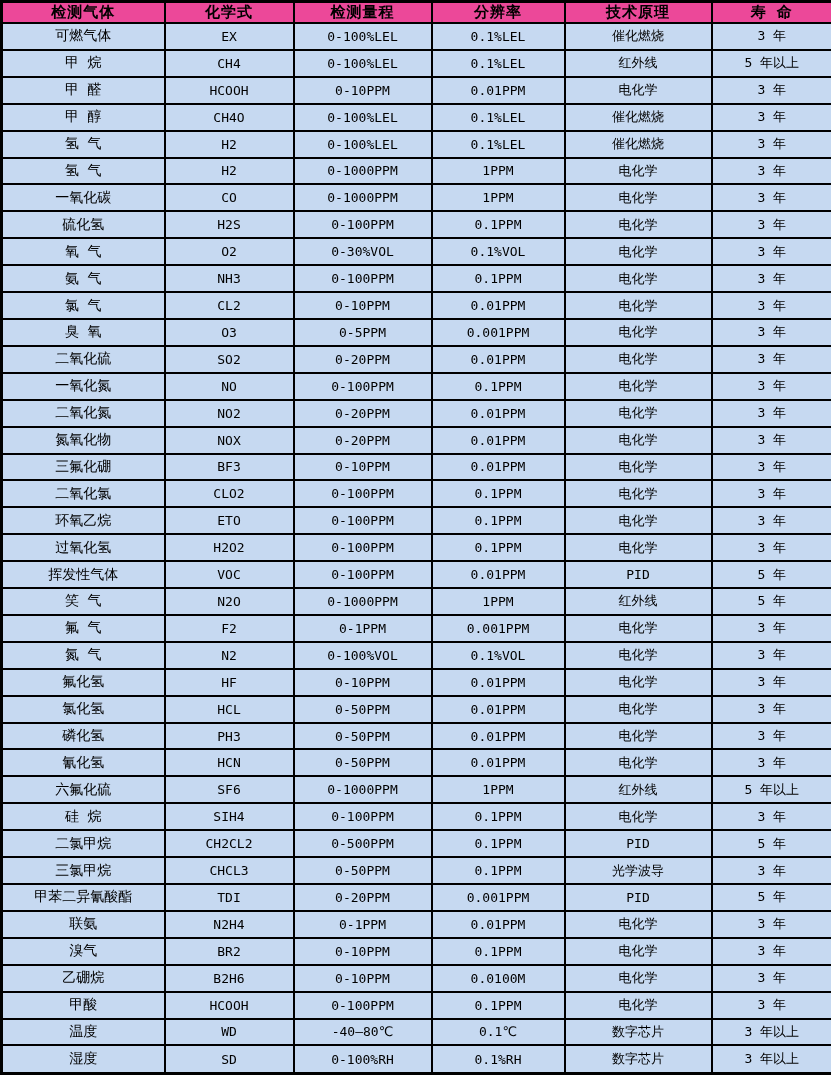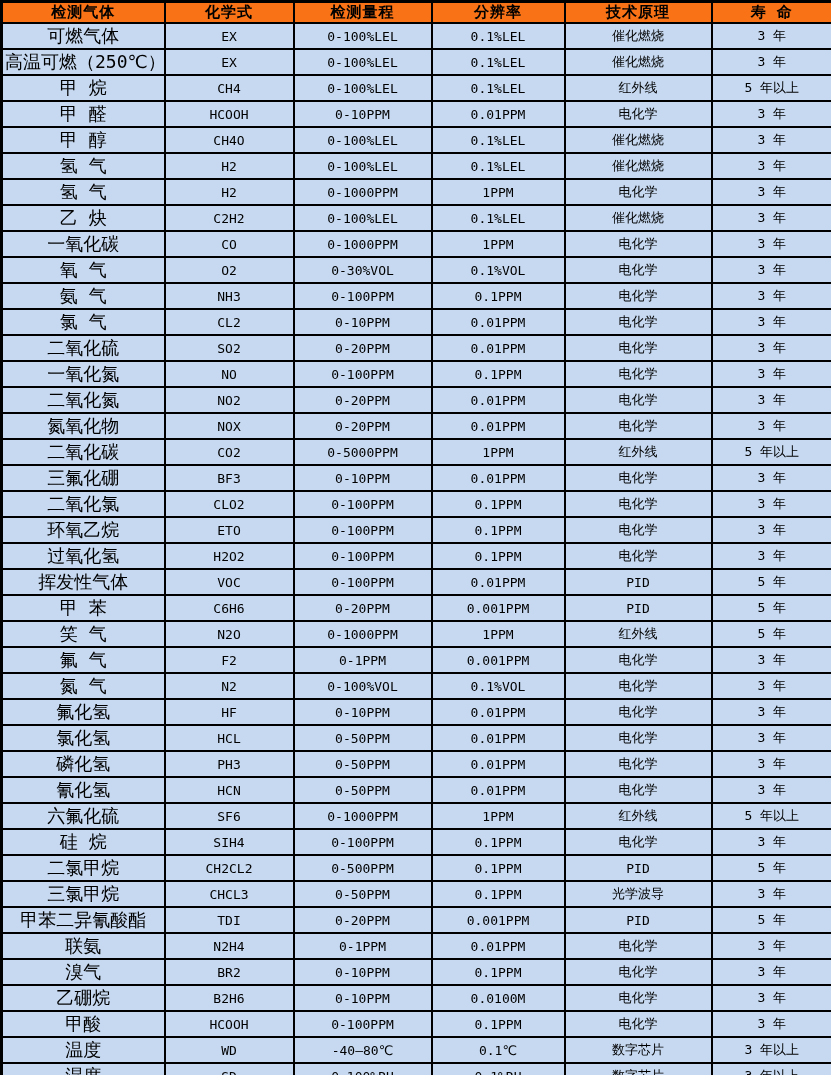--- a/index.html
+++ b/index.html
@@ -29,7 +29,7 @@
     white-space: nowrap;
   }
   table.spec-table th {
-    background: #f97316;
+    background: #ec4899;
     font-weight: bold;
     font-size: 15px;
     letter-spacing: 1px;

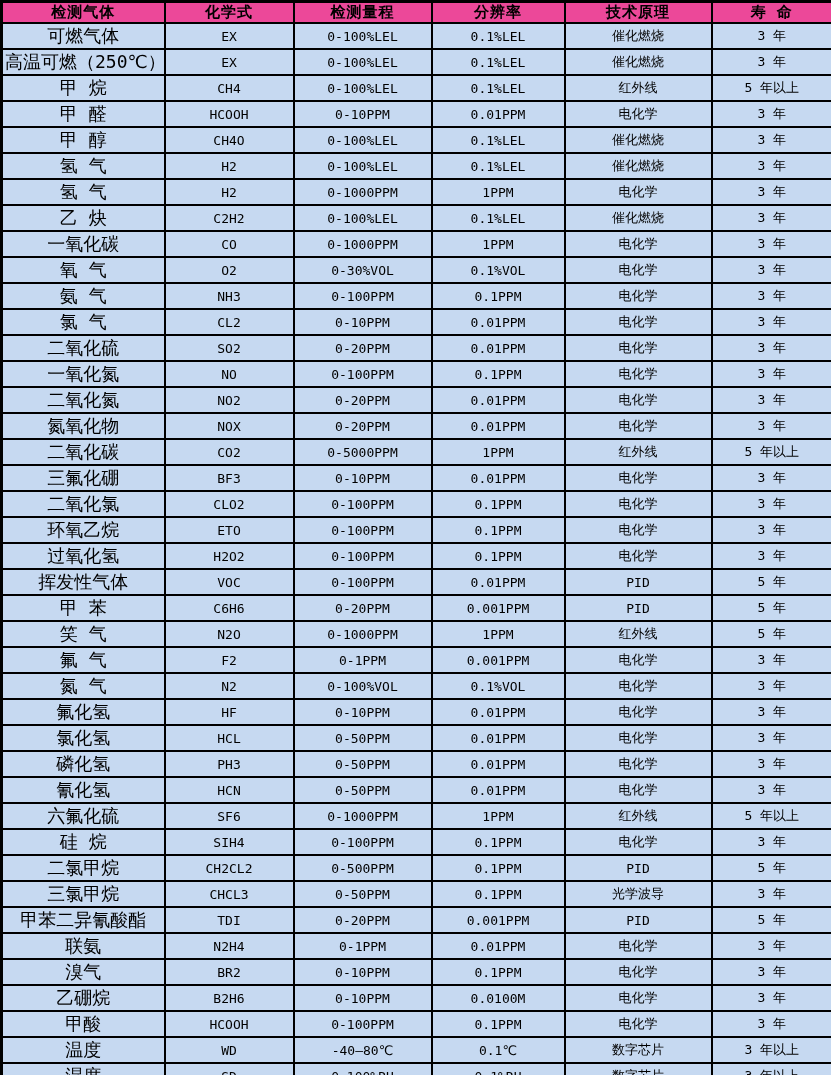--- a/index.html
+++ b/index.html
@@ -41,7 +41,7 @@
   }
   
   table.spec-table td.col-0 {
-    font-size: 18px;
+    font-size: 14px;
   }
 </style>
 </head>

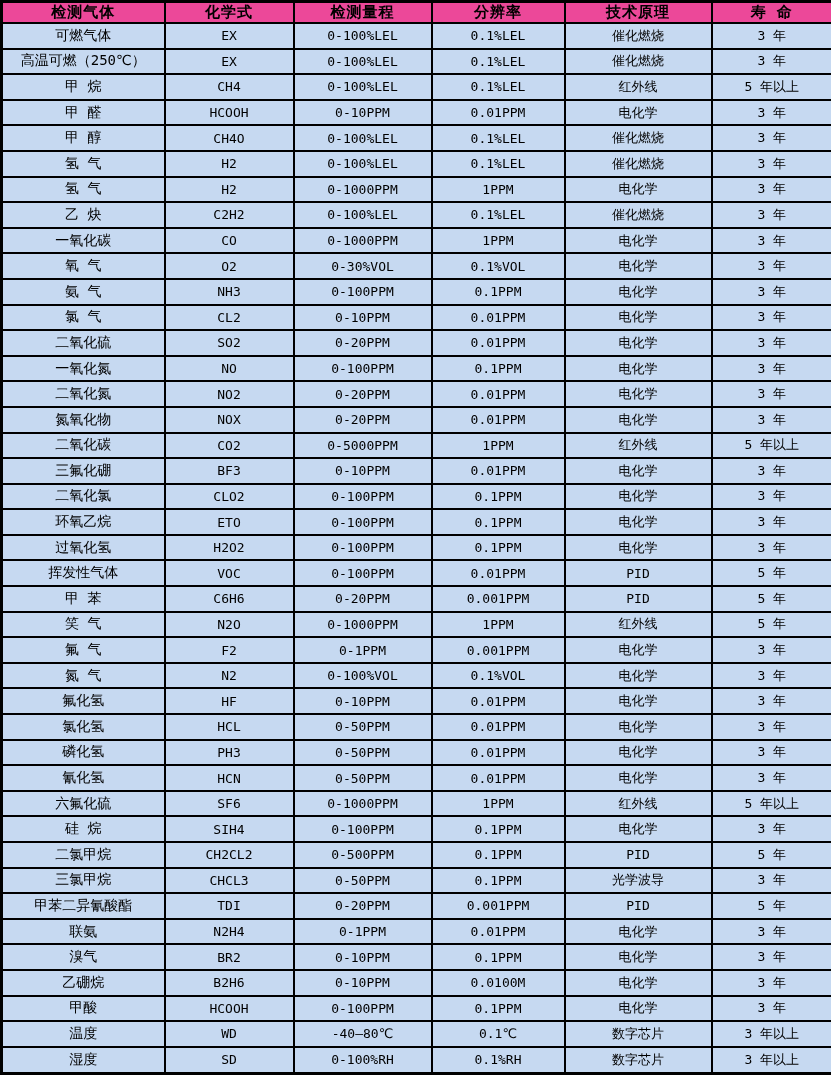--- a/index.html
+++ b/index.html
@@ -76,14 +76,6 @@
         <td class="col-5">3 年</td>
       </tr>
       <tr>
-        <td class="col-0">高温可燃（250℃）</td>
-        <td class="col-1">EX</td>
-        <td class="col-2">0-100%LEL</td>
-        <td class="col-3">0.1%LEL</td>
-        <td class="col-4">催化燃烧</td>
-        <td class="col-5">3 年</td>
-      </tr>
-      <tr>
         <td class="col-0">甲 烷</td>
         <td class="col-1">CH4</td>
         <td class="col-2">0-100%LEL</td>

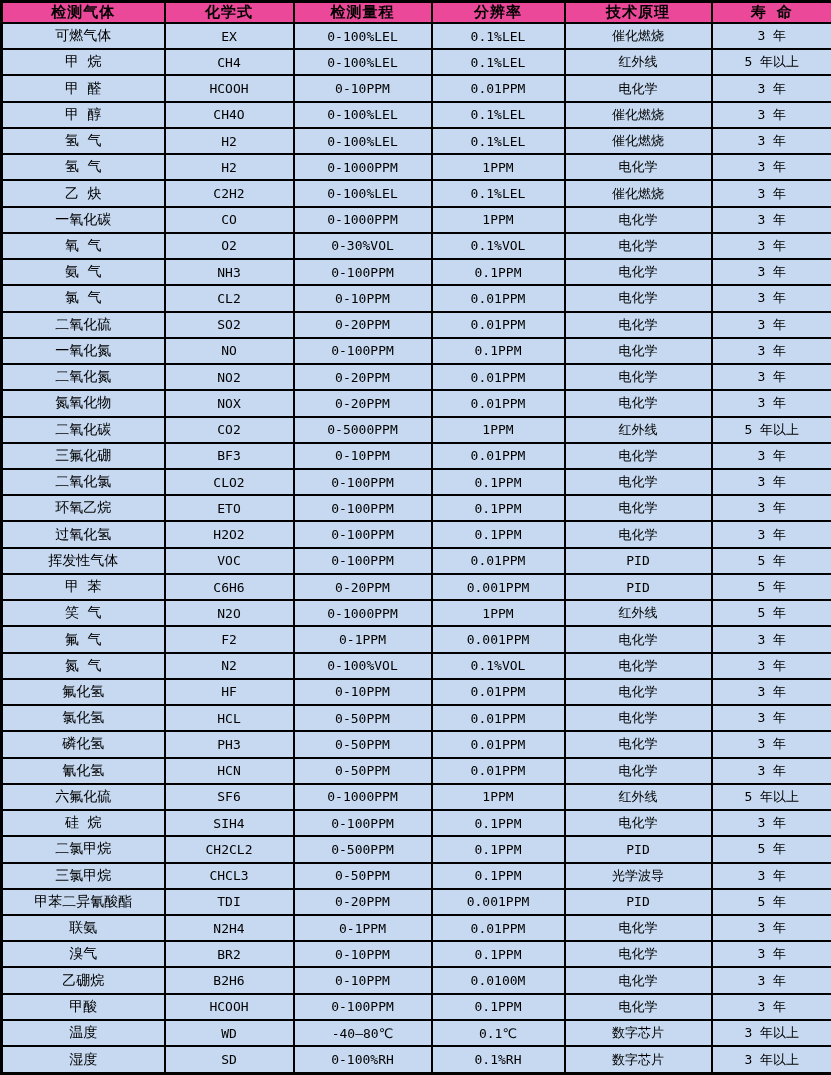--- a/index.html
+++ b/index.html
@@ -116,14 +116,6 @@
         <td class="col-5">3 年</td>
       </tr>
       <tr>
-        <td class="col-0">乙 炔</td>
-        <td class="col-1">C2H2</td>
-        <td class="col-2">0-100%LEL</td>
-        <td class="col-3">0.1%LEL</td>
-        <td class="col-4">催化燃烧</td>
-        <td class="col-5">3 年</td>
-      </tr>
-      <tr>
         <td class="col-0">一氧化碳</td>
         <td class="col-1">CO</td>
         <td class="col-2">0-1000PPM</td>

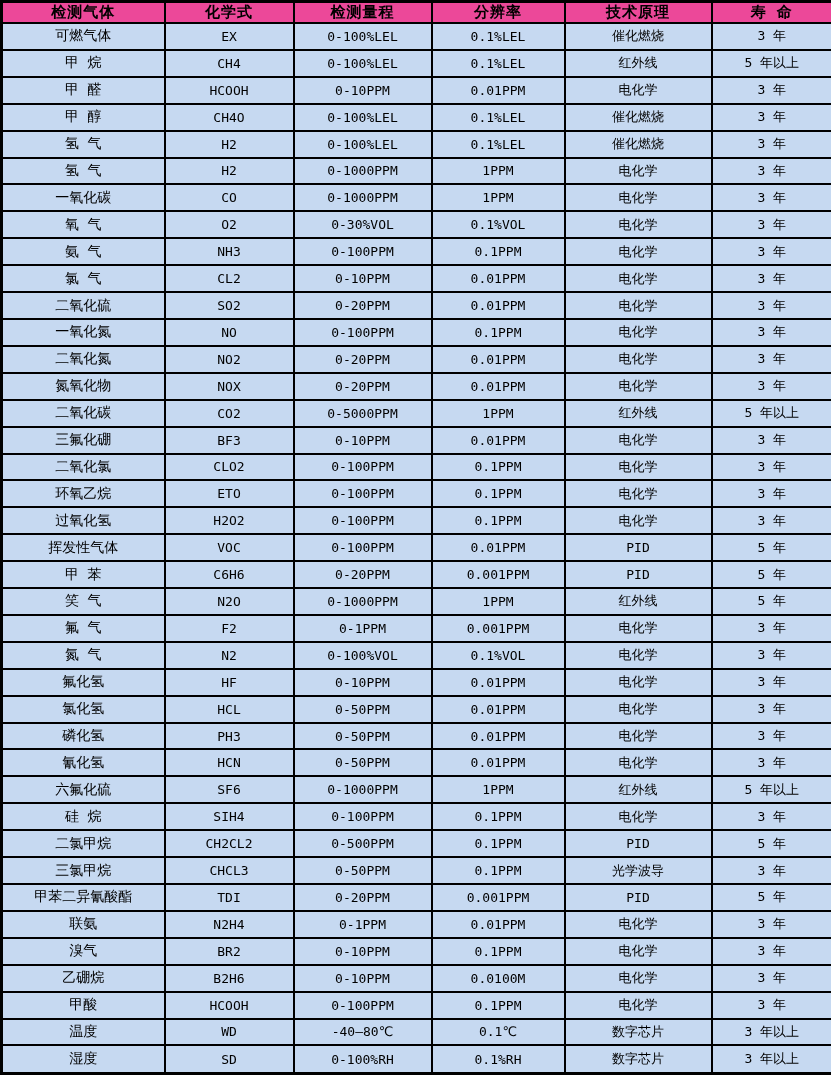--- a/index.html
+++ b/index.html
@@ -124,6 +124,14 @@
         <td class="col-5">3 年</td>
       </tr>
       <tr>
+        <td class="col-0">硫化氢</td>
+        <td class="col-1">H2S</td>
+        <td class="col-2">0-100PPM</td>
+        <td class="col-3">0.1PPM</td>
+        <td class="col-4">电化学</td>
+        <td class="col-5">3 年</td>
+      </tr>
+      <tr>
         <td class="col-0">氧 气</td>
         <td class="col-1">O2</td>
         <td class="col-2">0-30%VOL</td>

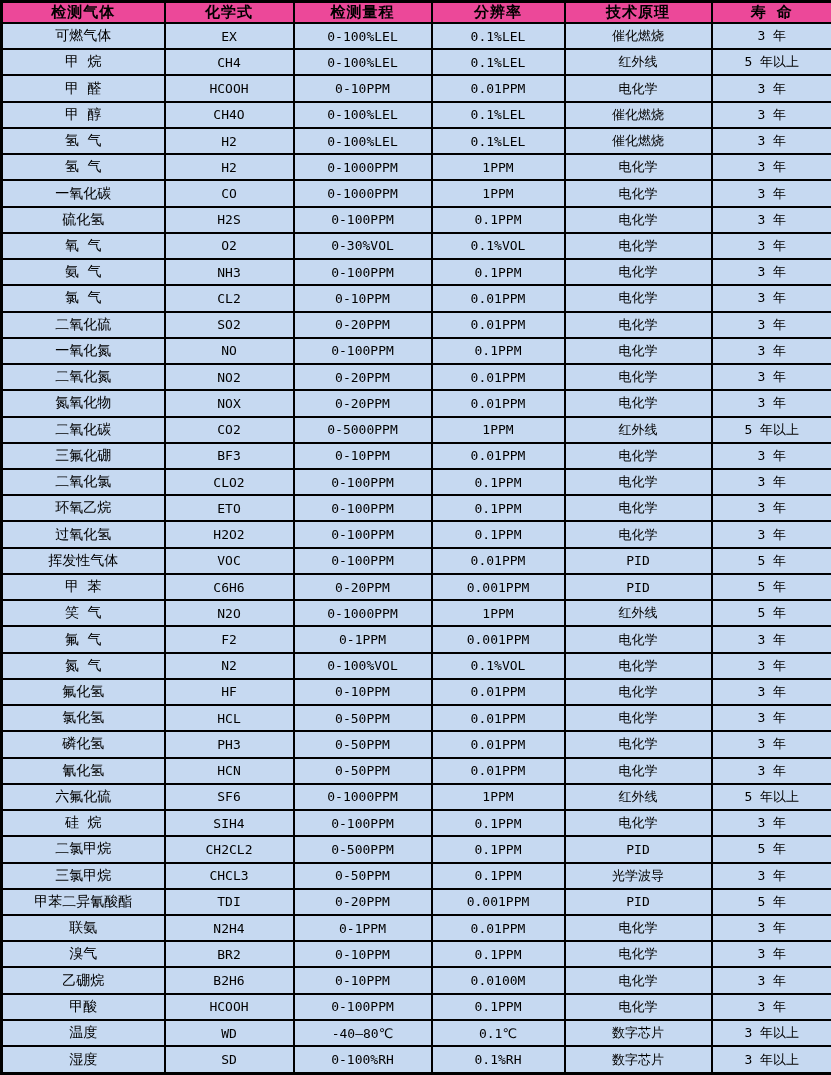--- a/index.html
+++ b/index.html
@@ -156,6 +156,14 @@
         <td class="col-5">3 年</td>
       </tr>
       <tr>
+        <td class="col-0">臭 氧</td>
+        <td class="col-1">O3</td>
+        <td class="col-2">0-5PPM</td>
+        <td class="col-3">0.001PPM</td>
+        <td class="col-4">电化学</td>
+        <td class="col-5">3 年</td>
+      </tr>
+      <tr>
         <td class="col-0">二氧化硫</td>
         <td class="col-1">SO2</td>
         <td class="col-2">0-20PPM</td>

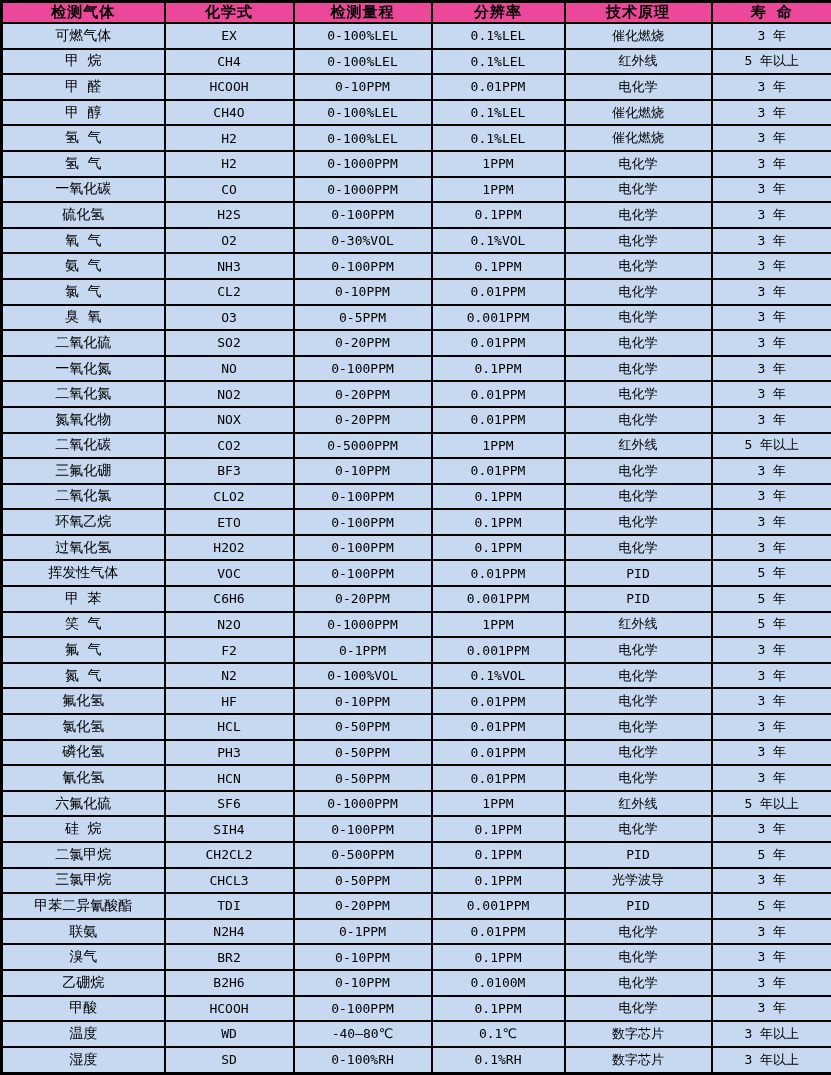--- a/index.html
+++ b/index.html
@@ -196,14 +196,6 @@
         <td class="col-5">3 年</td>
       </tr>
       <tr>
-        <td class="col-0">二氧化碳</td>
-        <td class="col-1">CO2</td>
-        <td class="col-2">0-5000PPM</td>
-        <td class="col-3">1PPM</td>
-        <td class="col-4">红外线</td>
-        <td class="col-5">5 年以上</td>
-      </tr>
-      <tr>
         <td class="col-0">三氟化硼</td>
         <td class="col-1">BF3</td>
         <td class="col-2">0-10PPM</td>

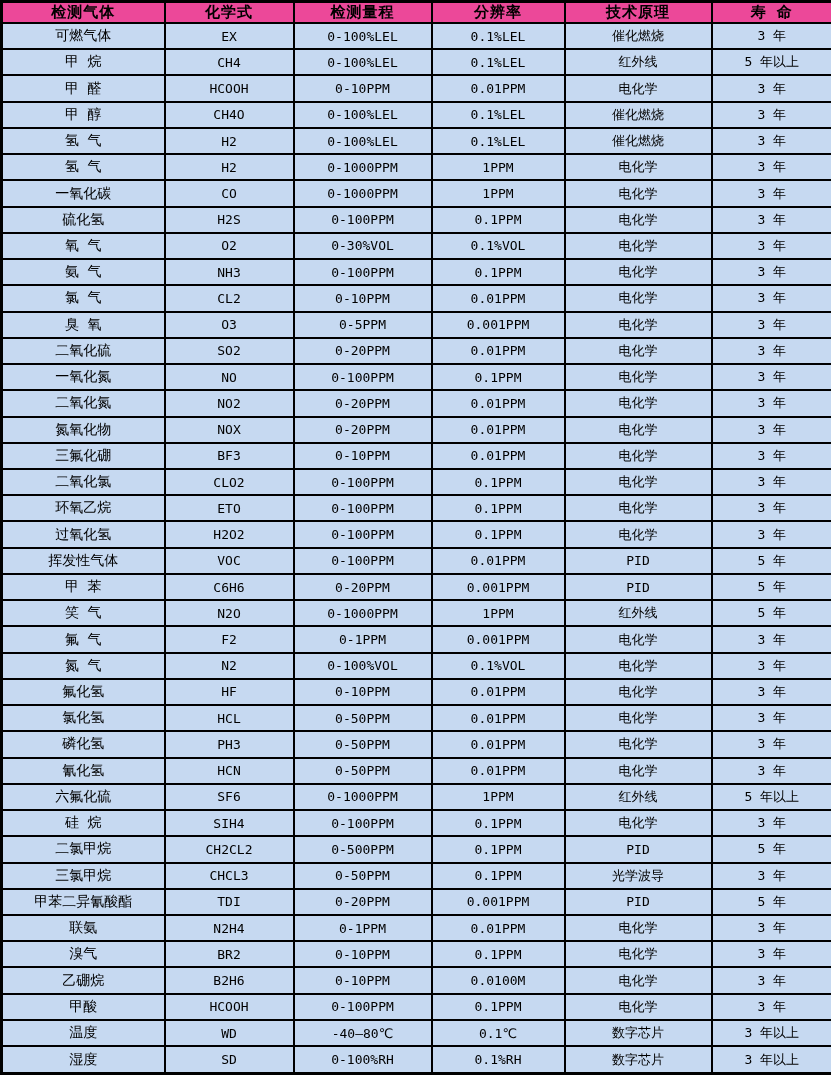--- a/index.html
+++ b/index.html
@@ -236,14 +236,6 @@
         <td class="col-5">5 年</td>
       </tr>
       <tr>
-        <td class="col-0">甲 苯</td>
-        <td class="col-1">C6H6</td>
-        <td class="col-2">0-20PPM</td>
-        <td class="col-3">0.001PPM</td>
-        <td class="col-4">PID</td>
-        <td class="col-5">5 年</td>
-      </tr>
-      <tr>
         <td class="col-0">笑 气</td>
         <td class="col-1">N2O</td>
         <td class="col-2">0-1000PPM</td>

